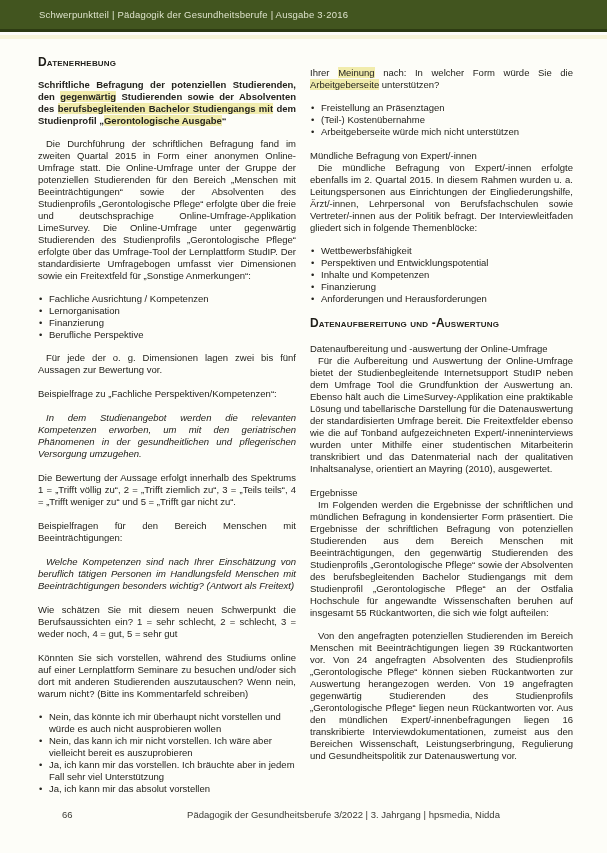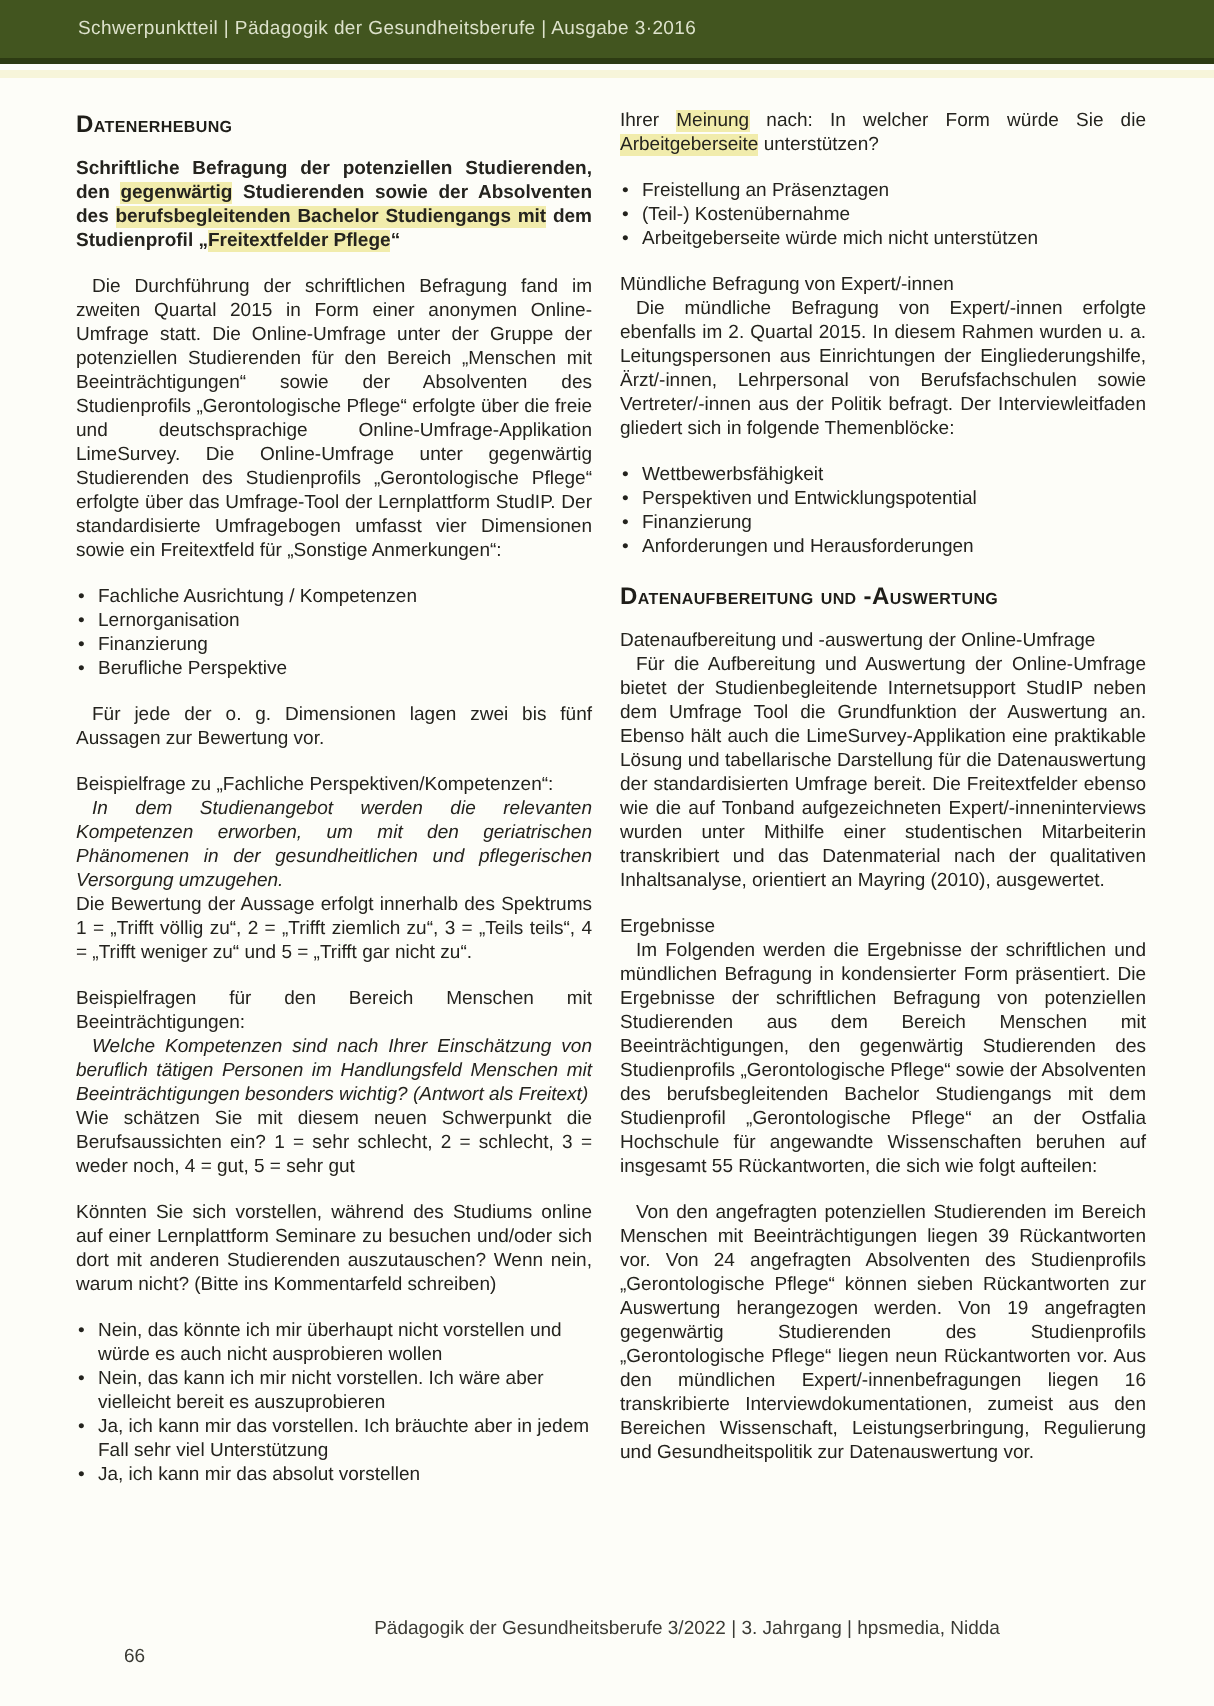--- a/index.html
+++ b/index.html
@@ -45,7 +45,7 @@
     text-align: left;
   }
   p { margin: 0 0 11px 0; }
-  .tight { margin-bottom: 0; }
+  .tight { margin-bottom: 0; margin-top: 12px; }
   .block { margin-bottom: 11px; }
   .indent { text-indent: 8px; }
   .bold { font-weight: bold; }

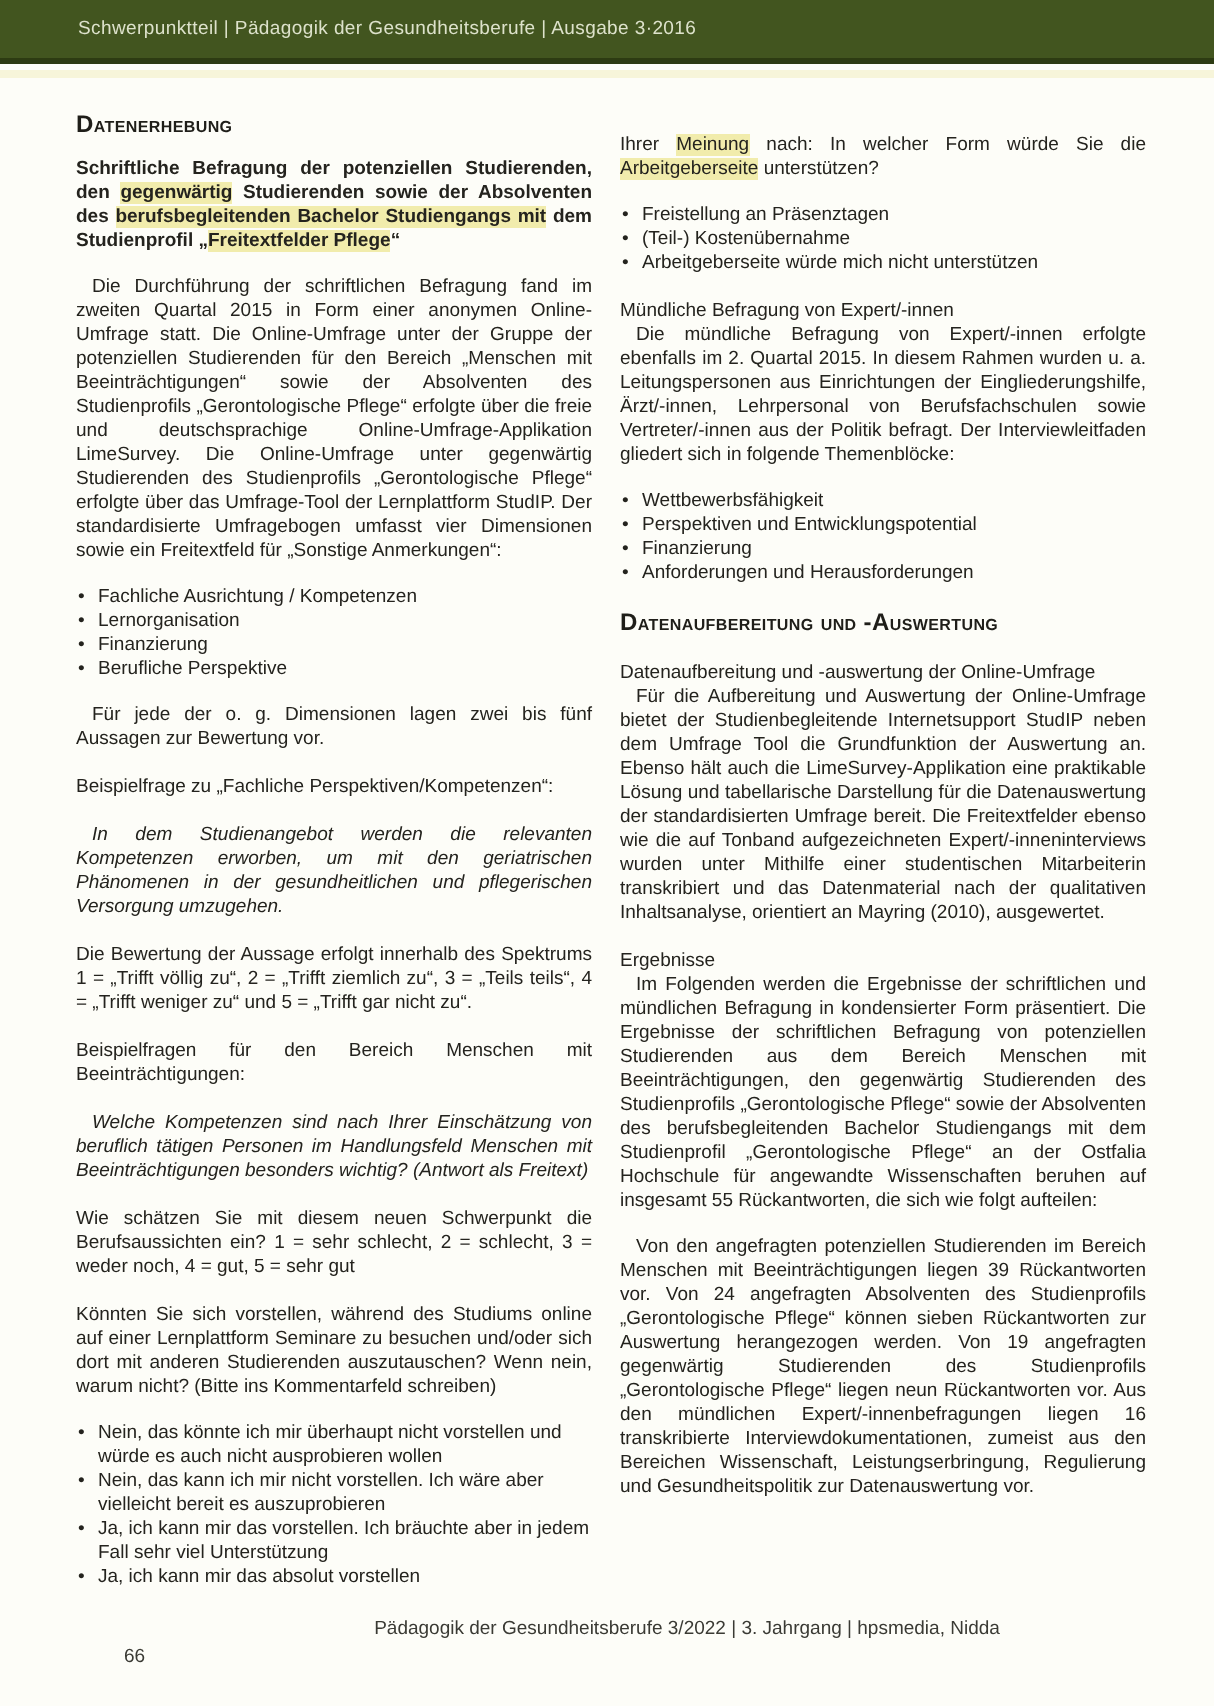--- a/index.html
+++ b/index.html
@@ -83,7 +83,7 @@
 <div class="col col-left">
   <h2 class="section-heading">Datenerhebung</h2>
 
-  <p class="bold"><span>Schriftliche Befragung der potenziellen Studierenden, den </span><span class="hl">gegenwärtig</span><span> Studierenden sowie der Absolventen des </span><span class="hl">berufsbegleitenden Bachelor Studiengangs mit</span><span> dem Studienprofil „</span><span class="hl">Freitextfelder Pflege</span><span>“</span></p>
+  <p class="bold"><span>Schriftliche Befragung der potenziellen Studierenden, den </span><span class="hl">gegenwärtig</span><span> Studierenden sowie der Absolventen des </span><span class="hl">berufsbegleitenden Bachelor Studiengangs mit</span><span> dem Studienprofil „</span><span class="hl">Gerontologische Ausgabe</span><span>“</span></p>
 
   <p class="indent">Die Durchführung der schriftlichen Befragung fand im zweiten Quartal 2015 in Form einer anonymen Online-Umfrage statt. Die Online-Umfrage unter der Gruppe der potenziellen Studierenden für den Bereich „Menschen mit Beeinträchtigungen“ sowie der Absolventen des Studienprofils „Gerontologische Pflege“ erfolgte über die freie und deutschsprachige Online-Umfrage-Applikation LimeSurvey. Die Online-Umfrage unter gegenwärtig Studierenden des Studienprofils „Gerontologische Pflege“ erfolgte über das Umfrage-Tool der Lernplattform StudIP. Der standardisierte Umfragebogen umfasst vier Dimensionen sowie ein Freitextfeld für „Sonstige Anmerkungen“:</p>
 

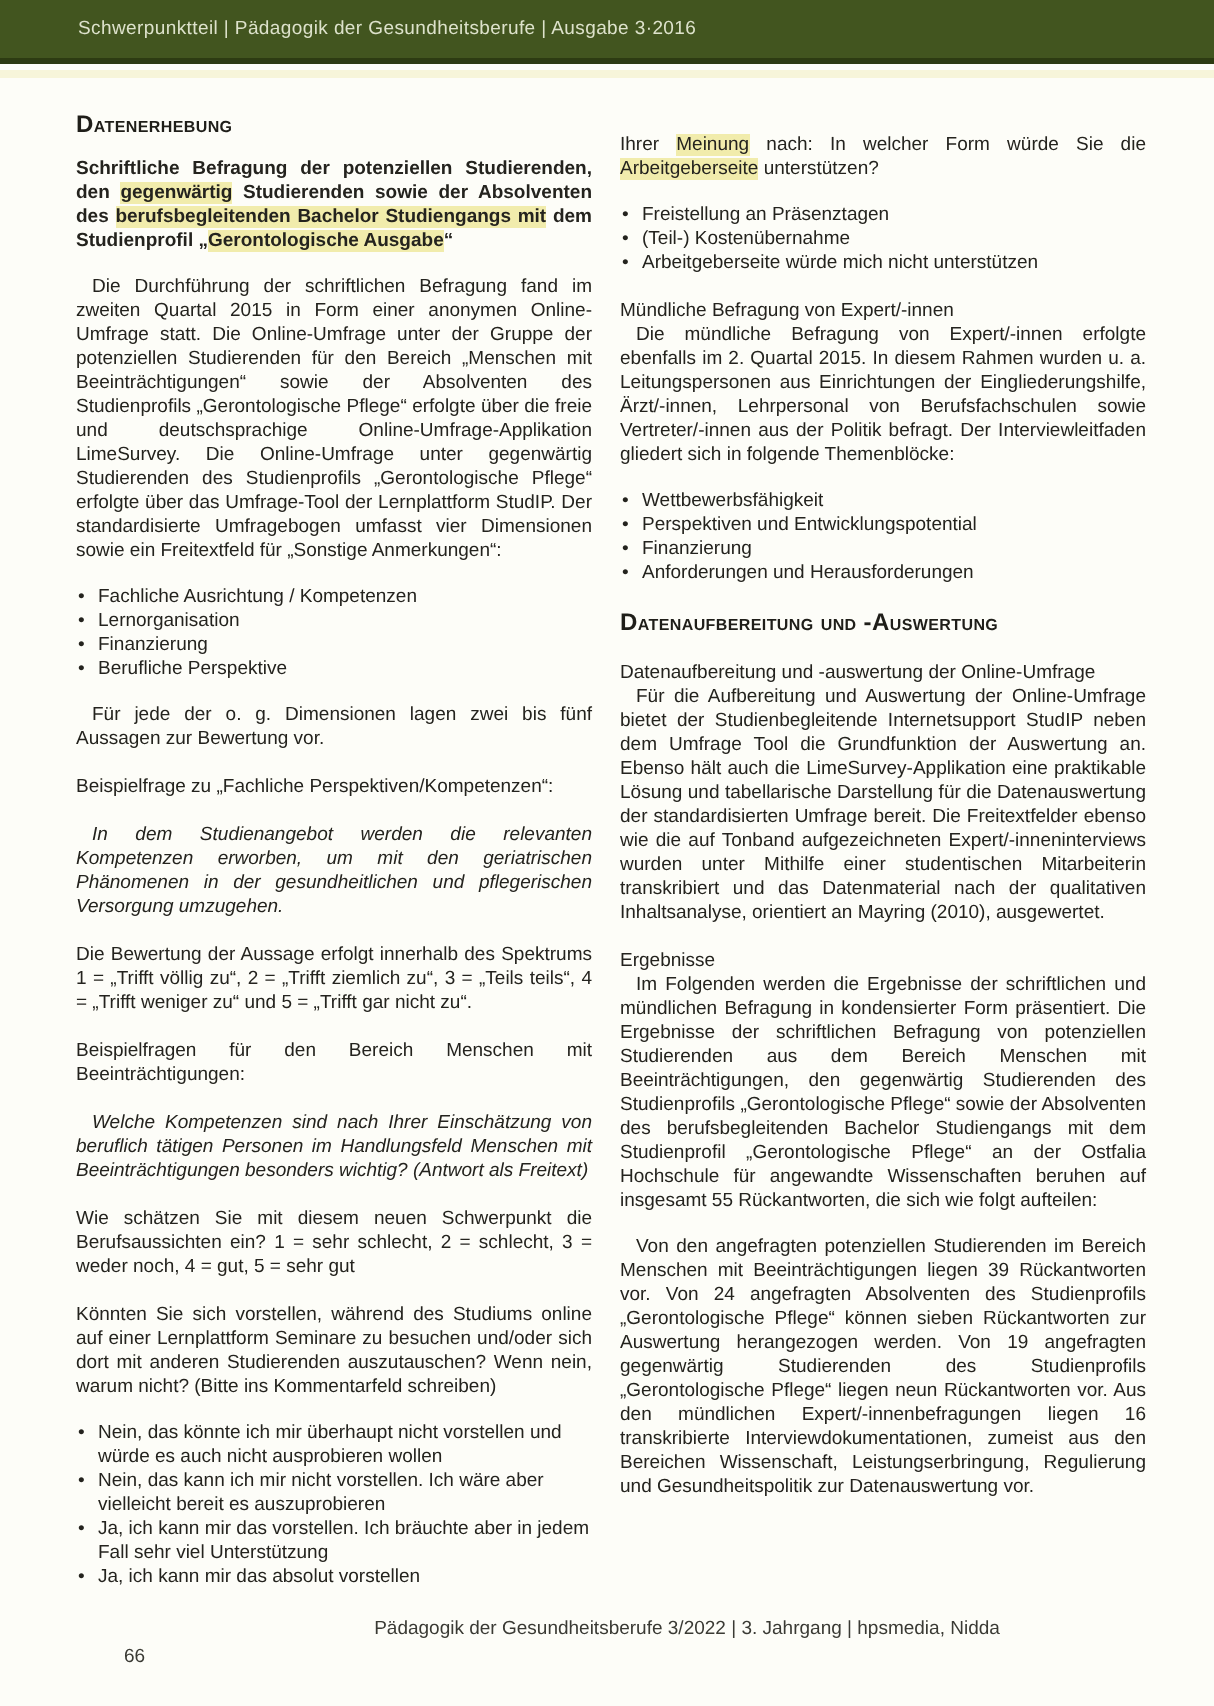--- a/index.html
+++ b/index.html
@@ -132,6 +132,7 @@
   <div class="bullets">
     <div class="bi">Wettbewerbsfähigkeit</div>
     <div class="bi">Perspektiven und Entwicklungspotential</div>
+    <div class="bi">Inhalte und Kompetenzen</div>
     <div class="bi">Finanzierung</div>
     <div class="bi">Anforderungen und Herausforderungen</div>
   </div>

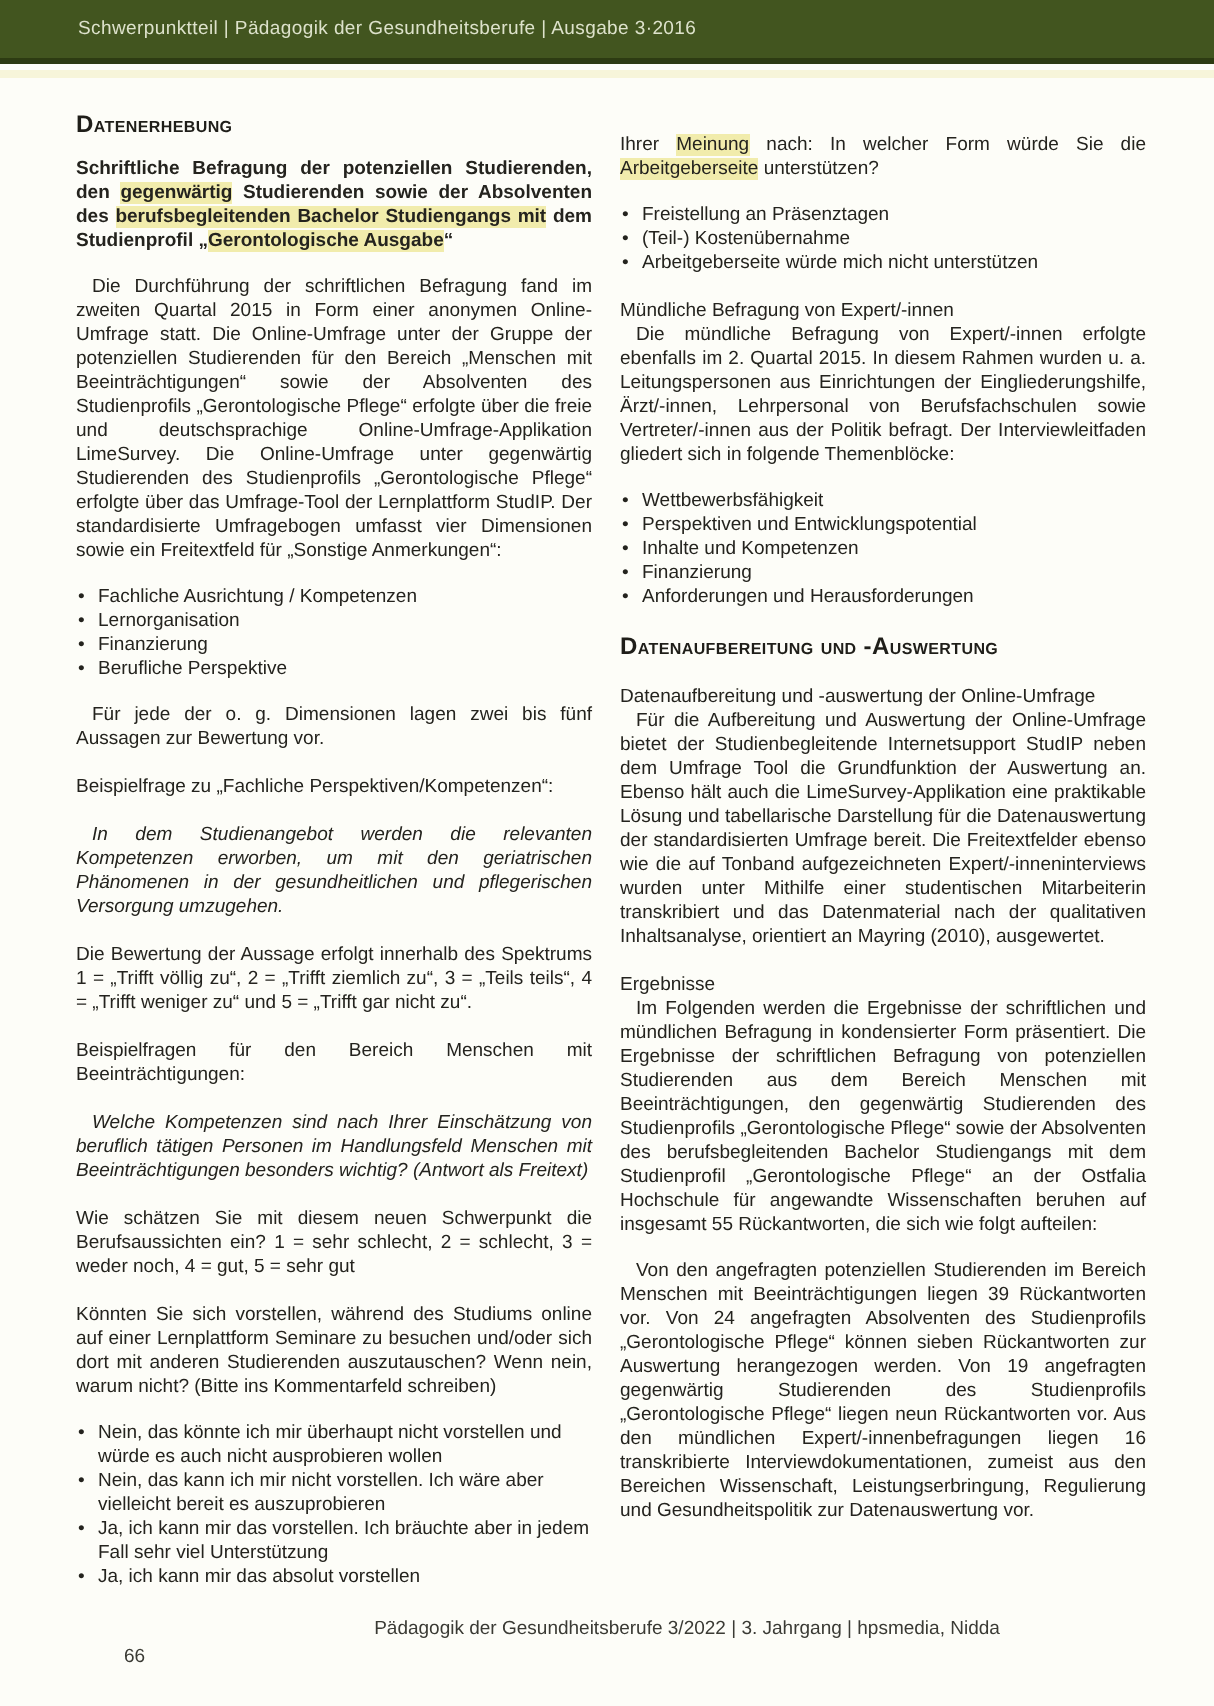--- a/index.html
+++ b/index.html
@@ -66,7 +66,7 @@
     width: 607px; height: 20px;
     font-size: 9.5px; color: #3a3a34;
   }
-  .page-number { position: absolute; left: 62px; top: 14px; }
+  .page-number { position: absolute; left: 62px; top: 0; }
   .footer-text {
     position: absolute; left: 115px; right: 35px; top: 0;
     text-align: center; white-space: nowrap;

